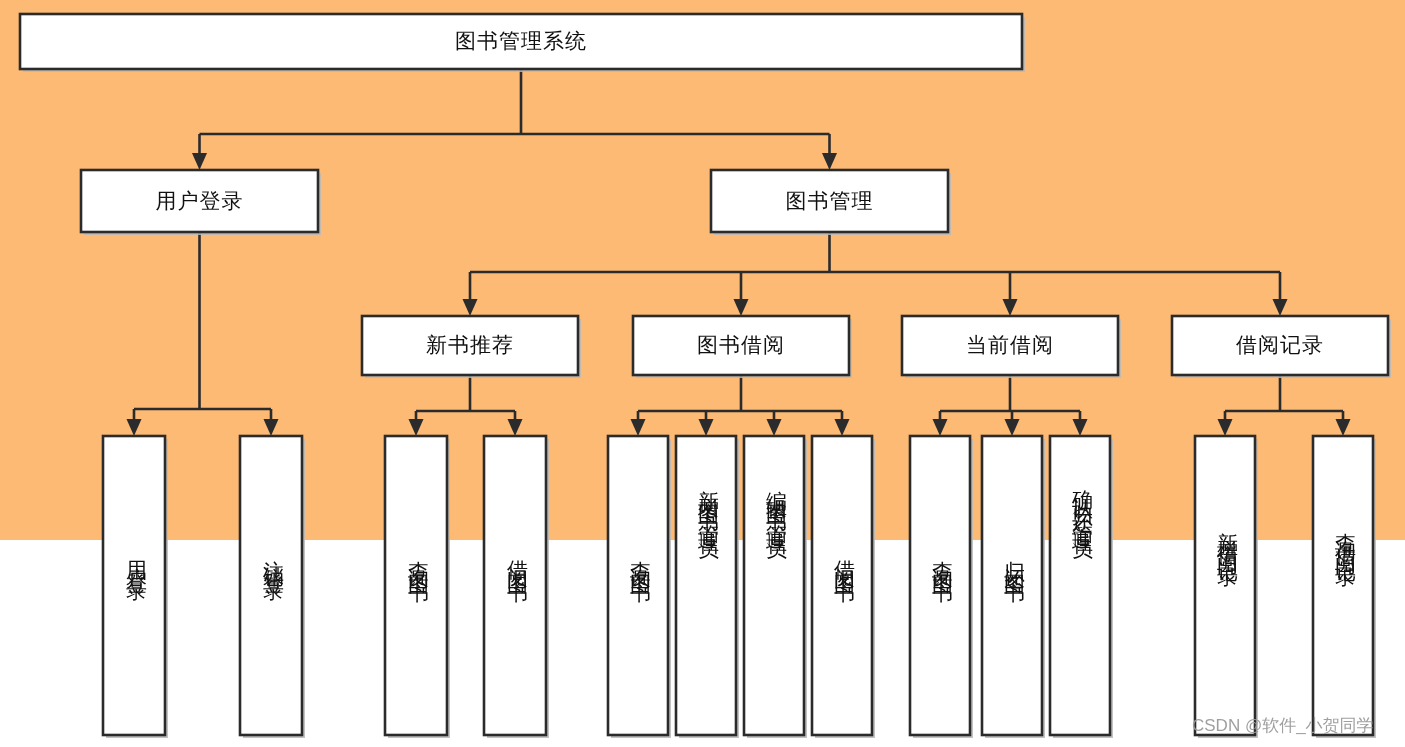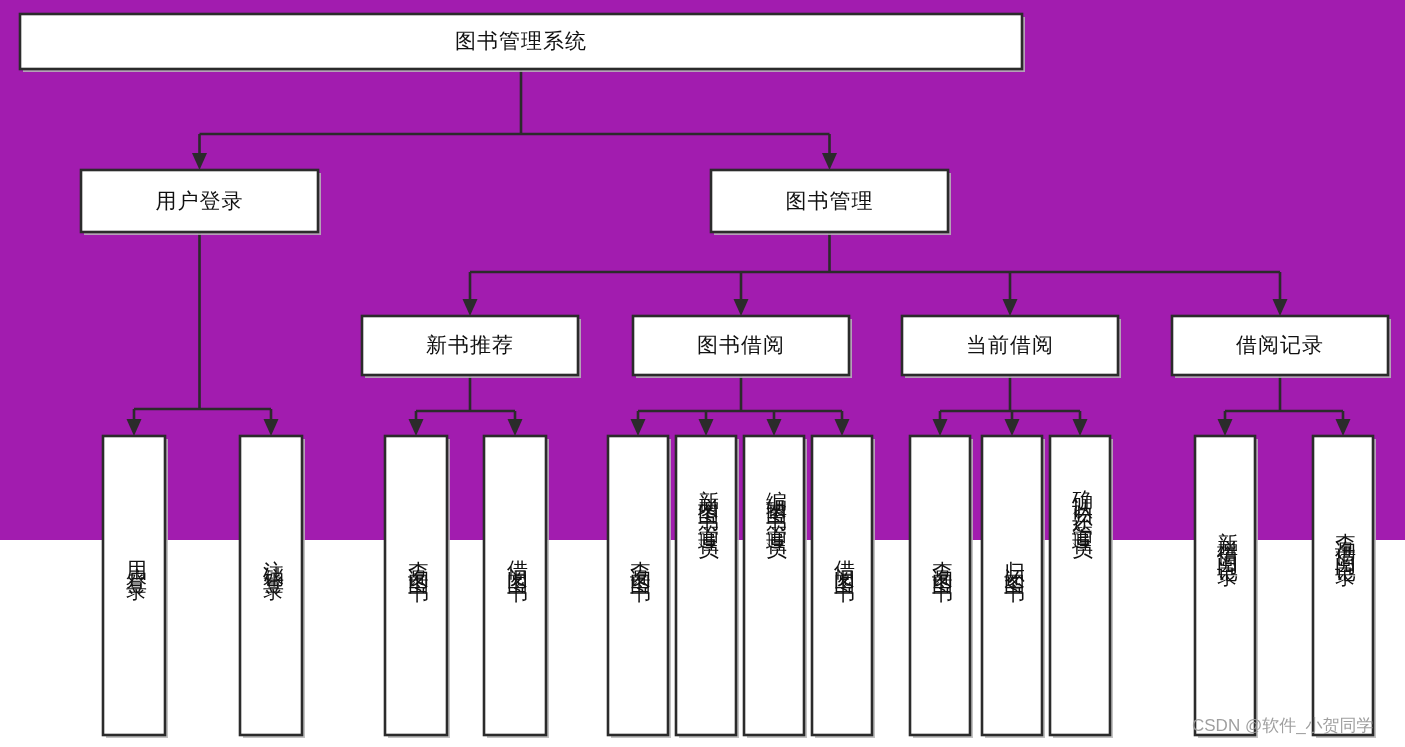--- a/index.html
+++ b/index.html
@@ -17,7 +17,7 @@
     position: relative;
     width: 1405px;
     height: 540px;
-    background: #a21caf;
+    background: #fdba74;
   }
   svg#diagram {
     position: absolute;

